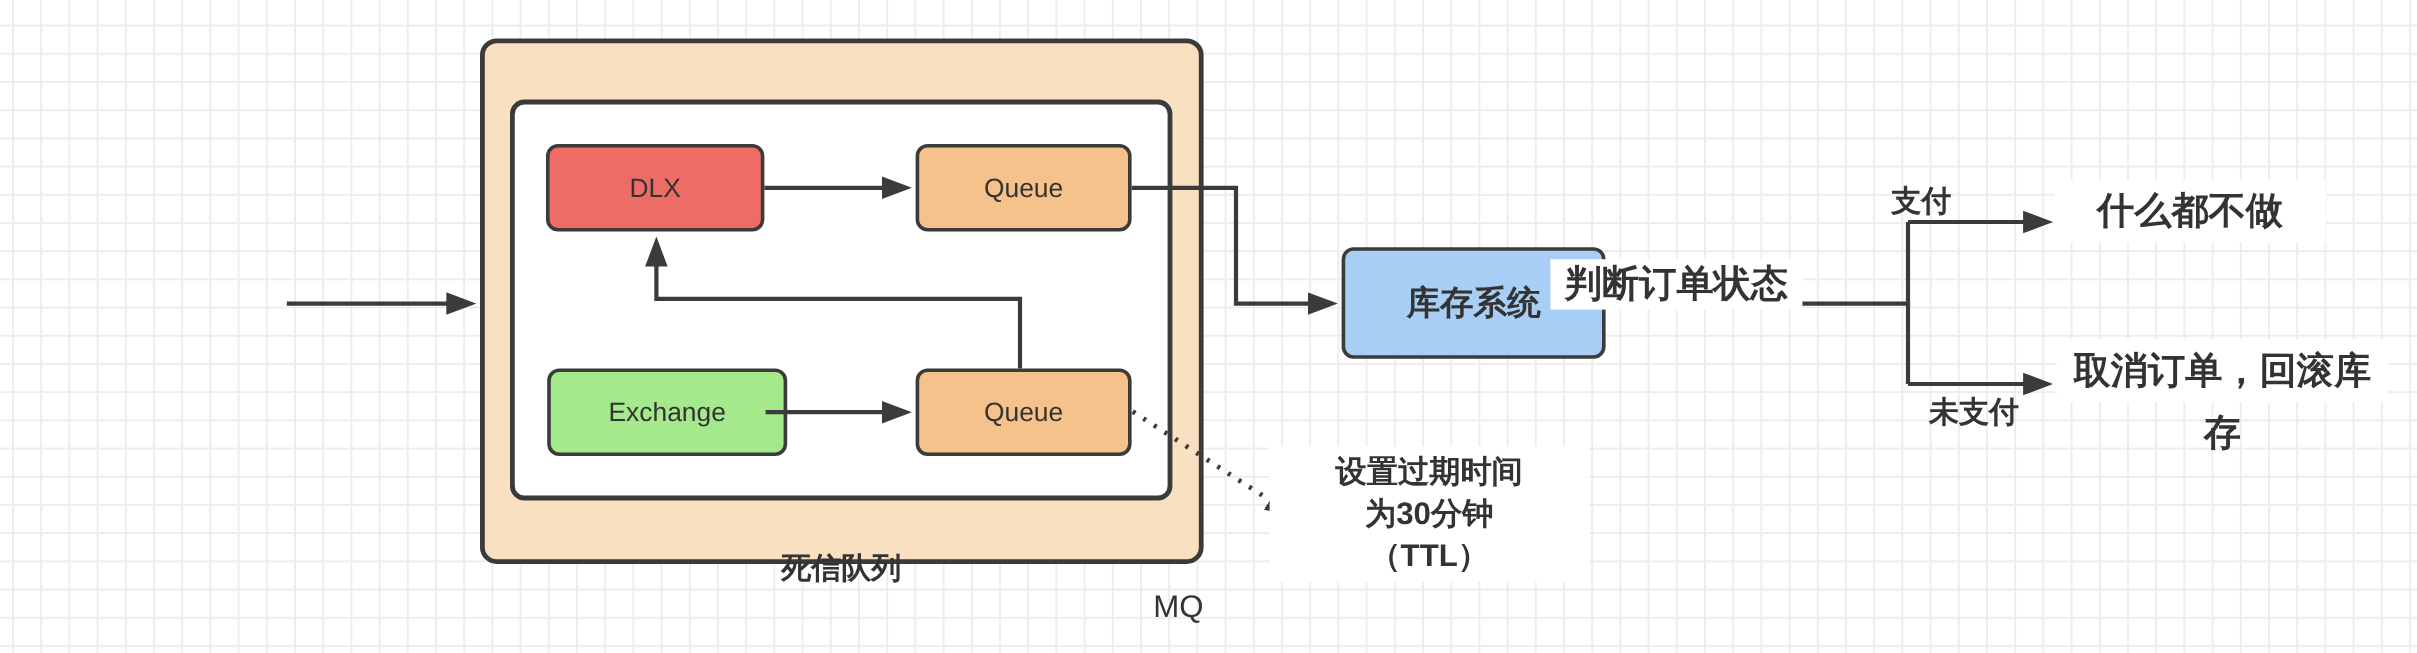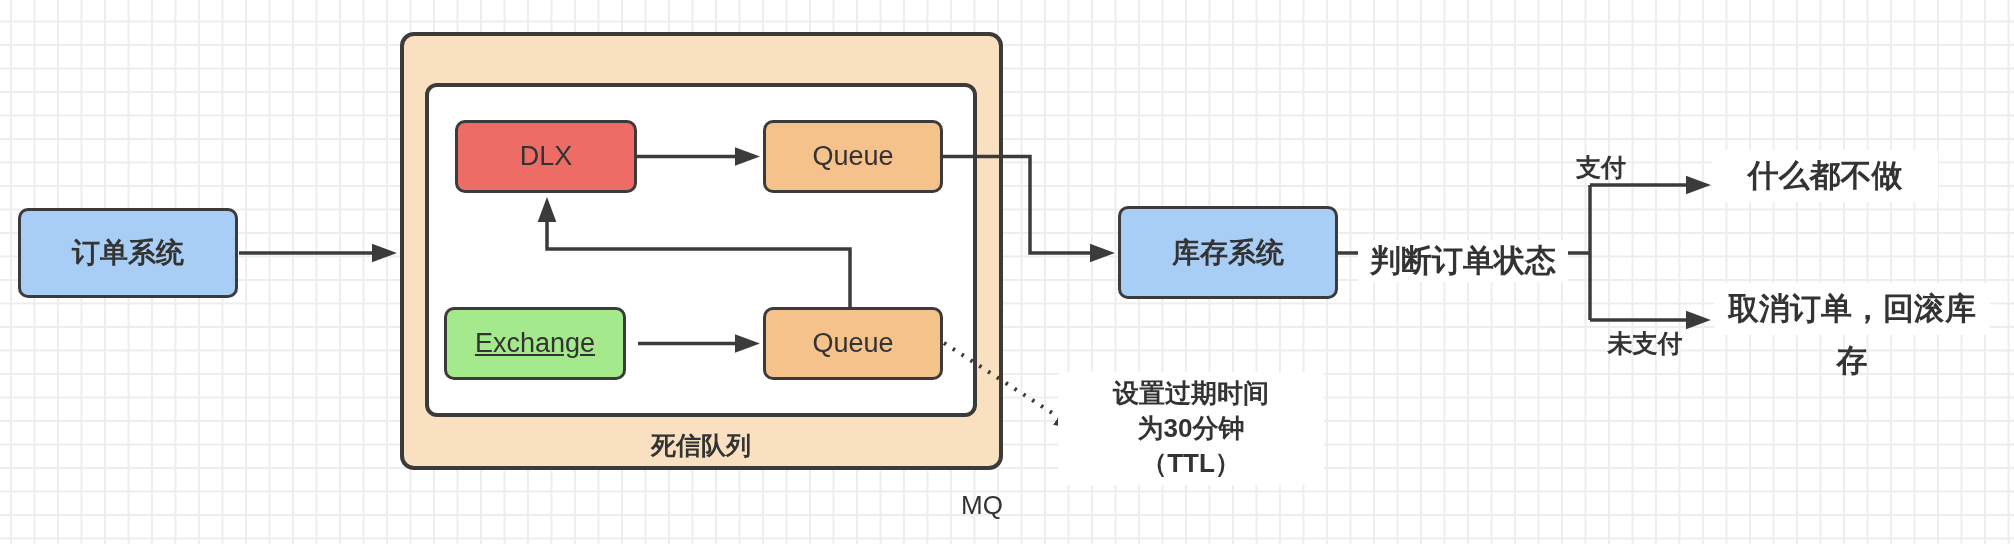--- a/index.html
+++ b/index.html
@@ -27,7 +27,7 @@
     font-size:28px;font-weight:600;
     color:var(--text-color,#333);
   }
-  .node.en{font-size:27px;font-weight:500;}
+  .node.en{font-size:22px;font-weight:500;}
   .container-box{
     position:absolute;
     box-sizing:border-box;

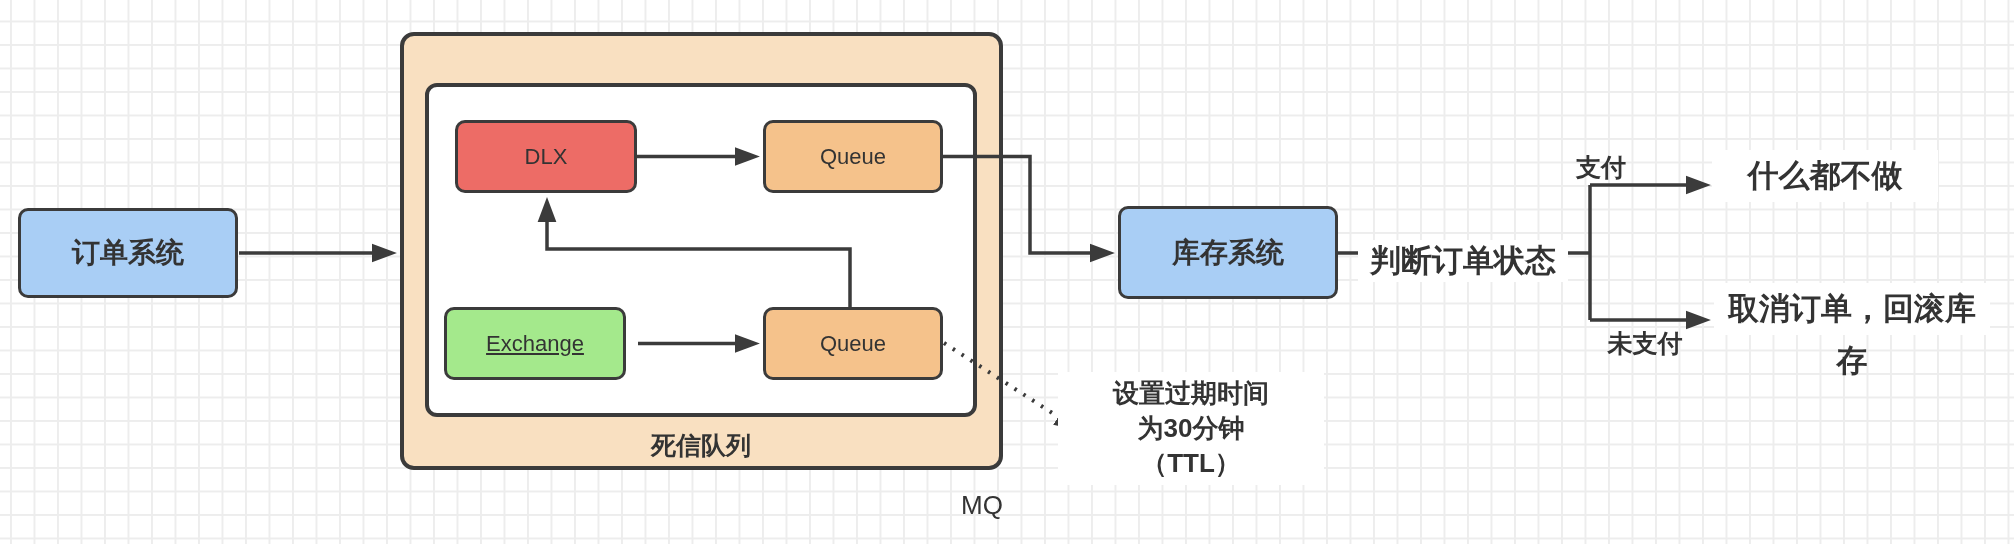--- a/index.html
+++ b/index.html
@@ -64,9 +64,6 @@
 
   <div class="container-box" style="left:425px;top:83px;width:552px;height:334px;background:var(--inner-white,#fff);border-radius:12px;border-width:4px;"></div>
 
-  <div class="node" style="left:18px;top:208px;width:220px;height:90px;background:var(--node-blue,#a9cef5);">
-    <span>订单系统</span>
-  </div>
 
   <div class="node en" style="left:455px;top:120px;width:182px;height:73px;background:var(--node-red,#ed6c66);">
     <span>DLX</span>

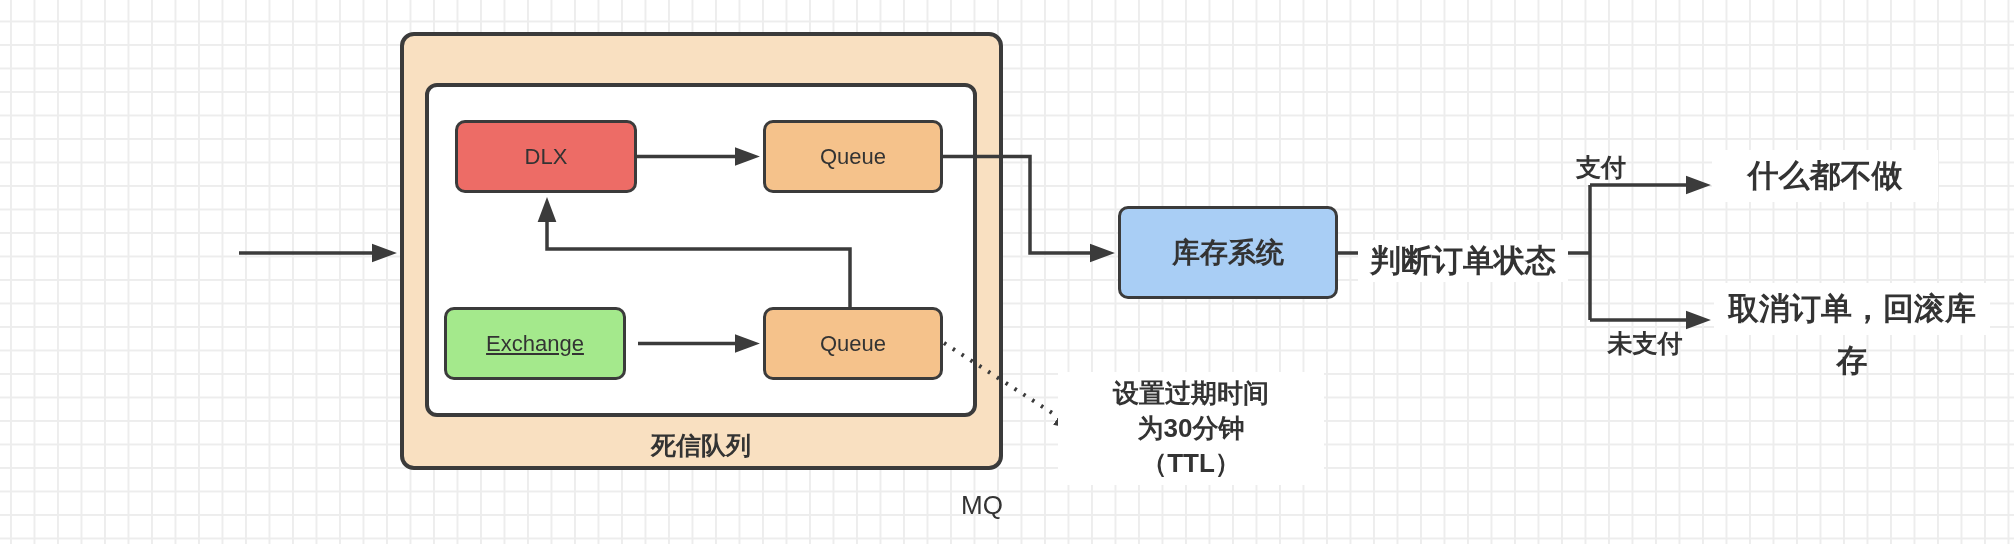--- a/index.html
+++ b/index.html
@@ -106,7 +106,7 @@
     <path class="wire dotted" d="M 944 343 L 1060 418" marker-end="url(#arrow)"></path>
   </svg>
 
-  <div class="anno" style="left:1358px;top:216px;width:210px;margin-top:24px;">判断订单状态</div>
+  <div class="anno" style="left:1292px;top:216px;width:210px;">判断订单状态</div>
 
   <div class="anno small no-bg" style="left:1556px;top:151px;width:90px;">支付</div>
 

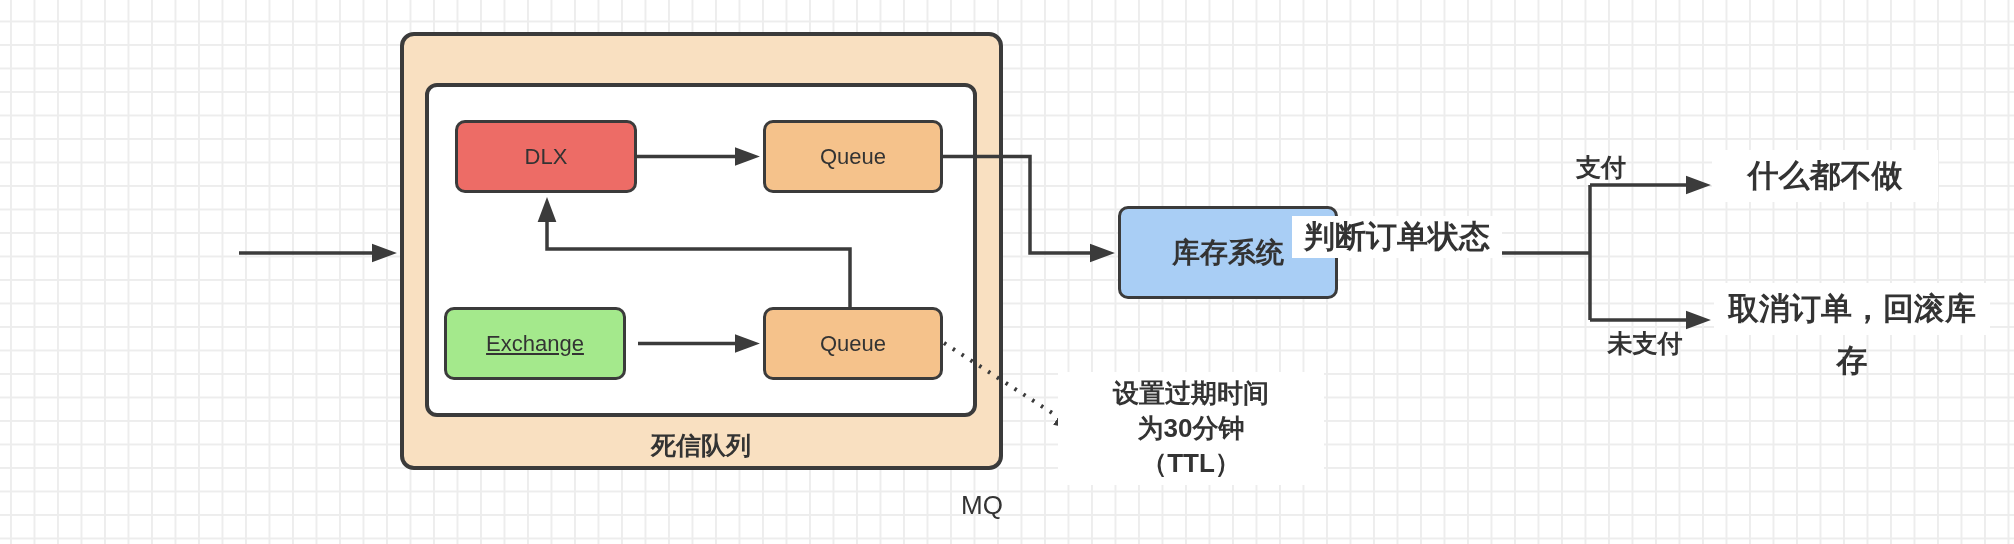--- a/index.html
+++ b/index.html
@@ -73,7 +73,7 @@
     <span>Queue</span>
   </div>
 
-  <div class="node en" style="left:444px;top:307px;width:182px;height:73px;background:var(--node-green,#a4e98c);text-decoration:underline;">
+  <div class="node en" style="left:456px;top:307px;width:200px;height:73px;background:var(--node-green,#a4e98c);">
     <span>Exchange</span>
   </div>
 

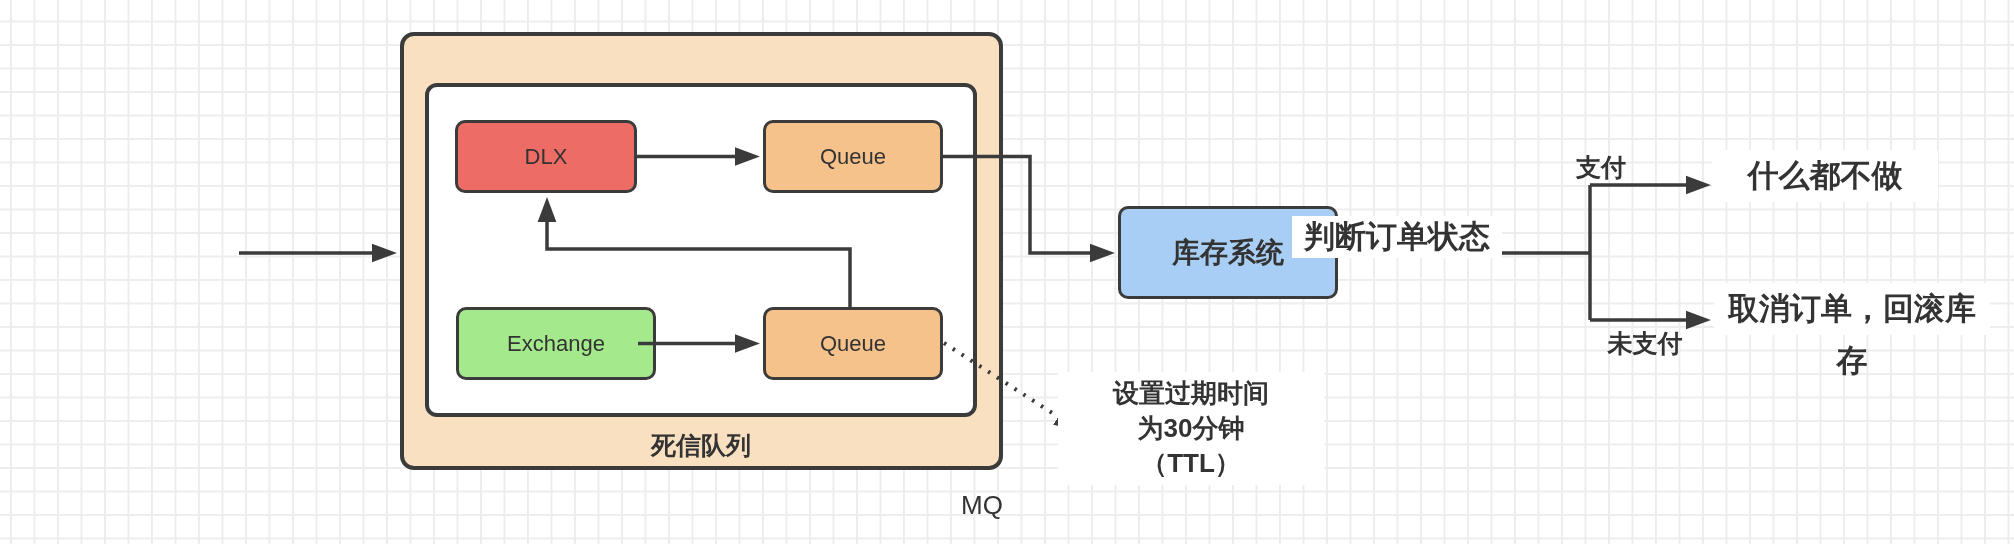--- a/index.html
+++ b/index.html
@@ -36,7 +36,7 @@
   }
   .zone-label{
     position:absolute;text-align:center;
-    font-size:25px;font-weight:600;color:var(--text-color,#333);
+    font-size:25px;font-weight:600;color:var(--text-color,#333);margin-top:28px;
   }
   .mq-label{
     position:absolute;text-align:right;

